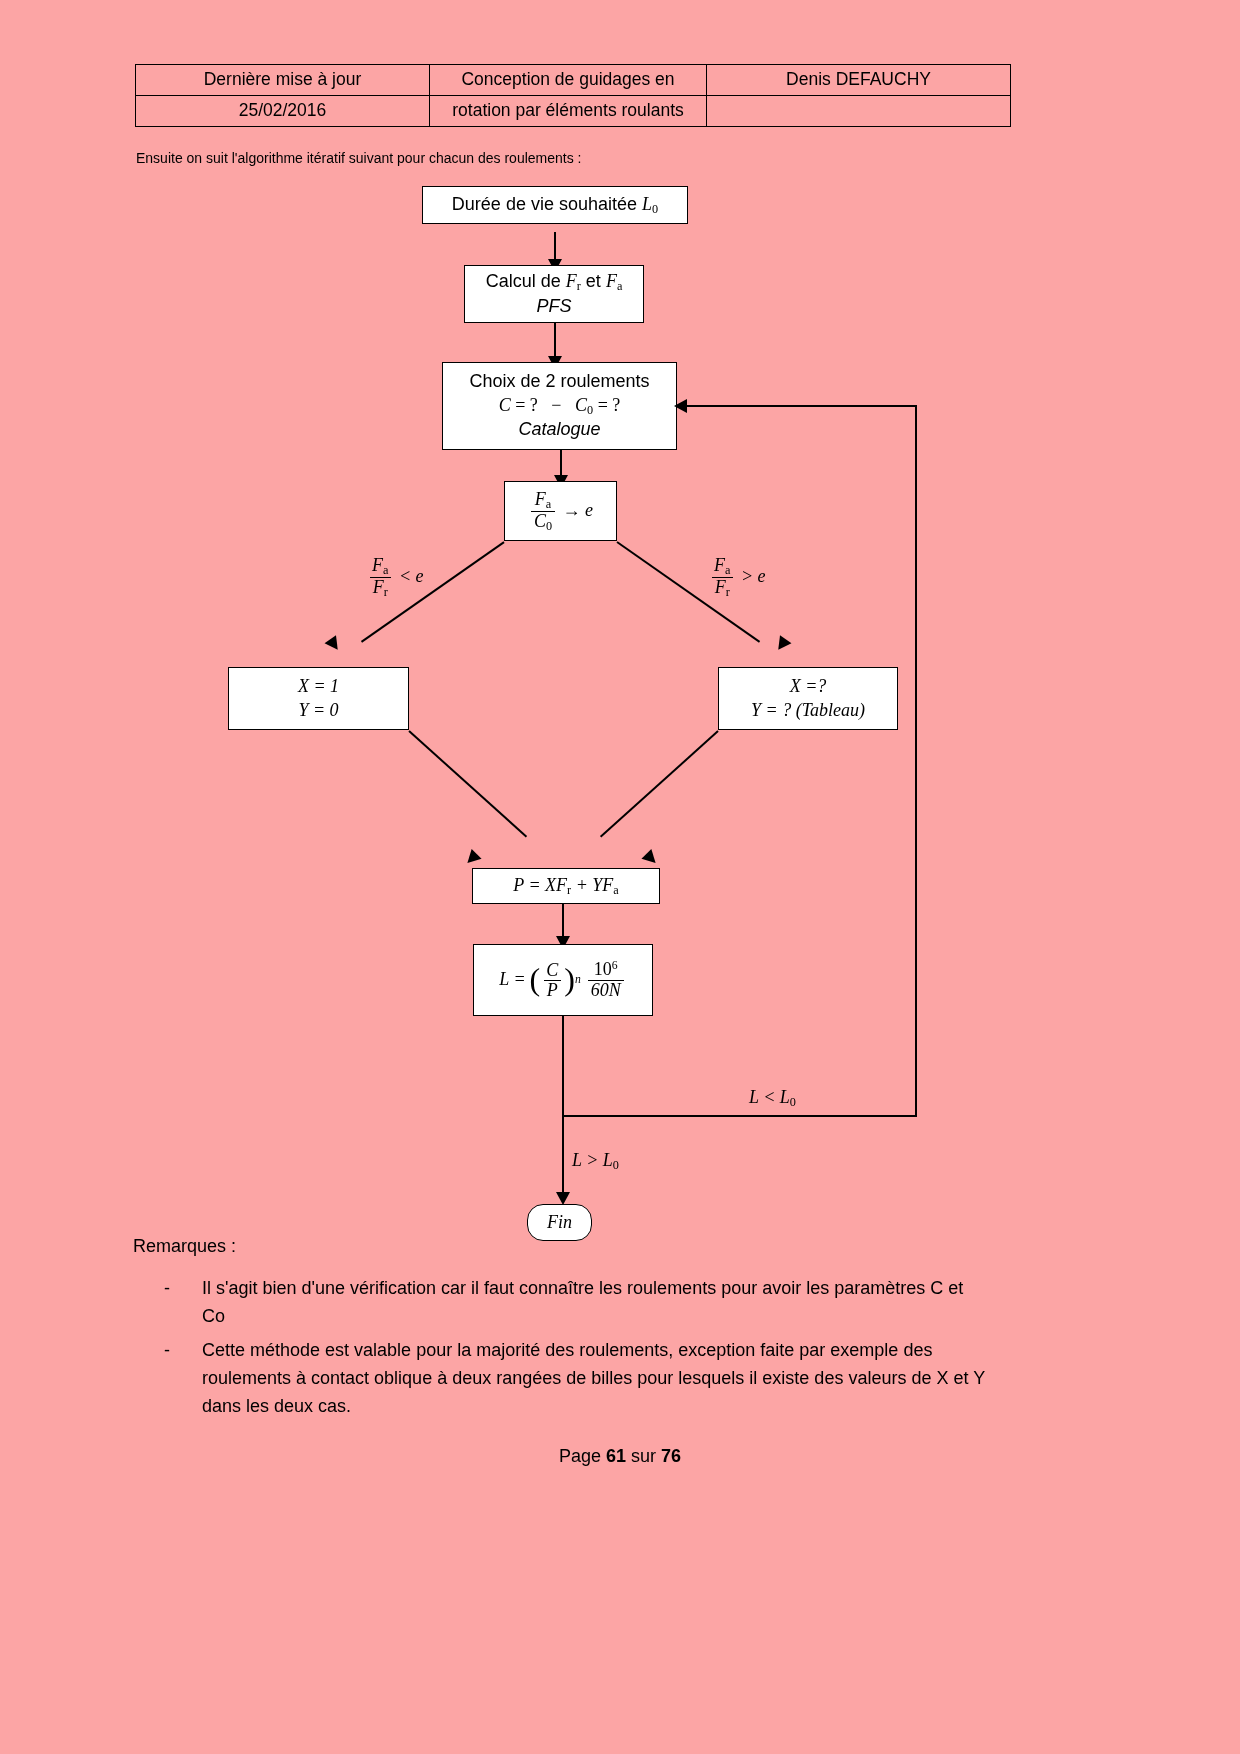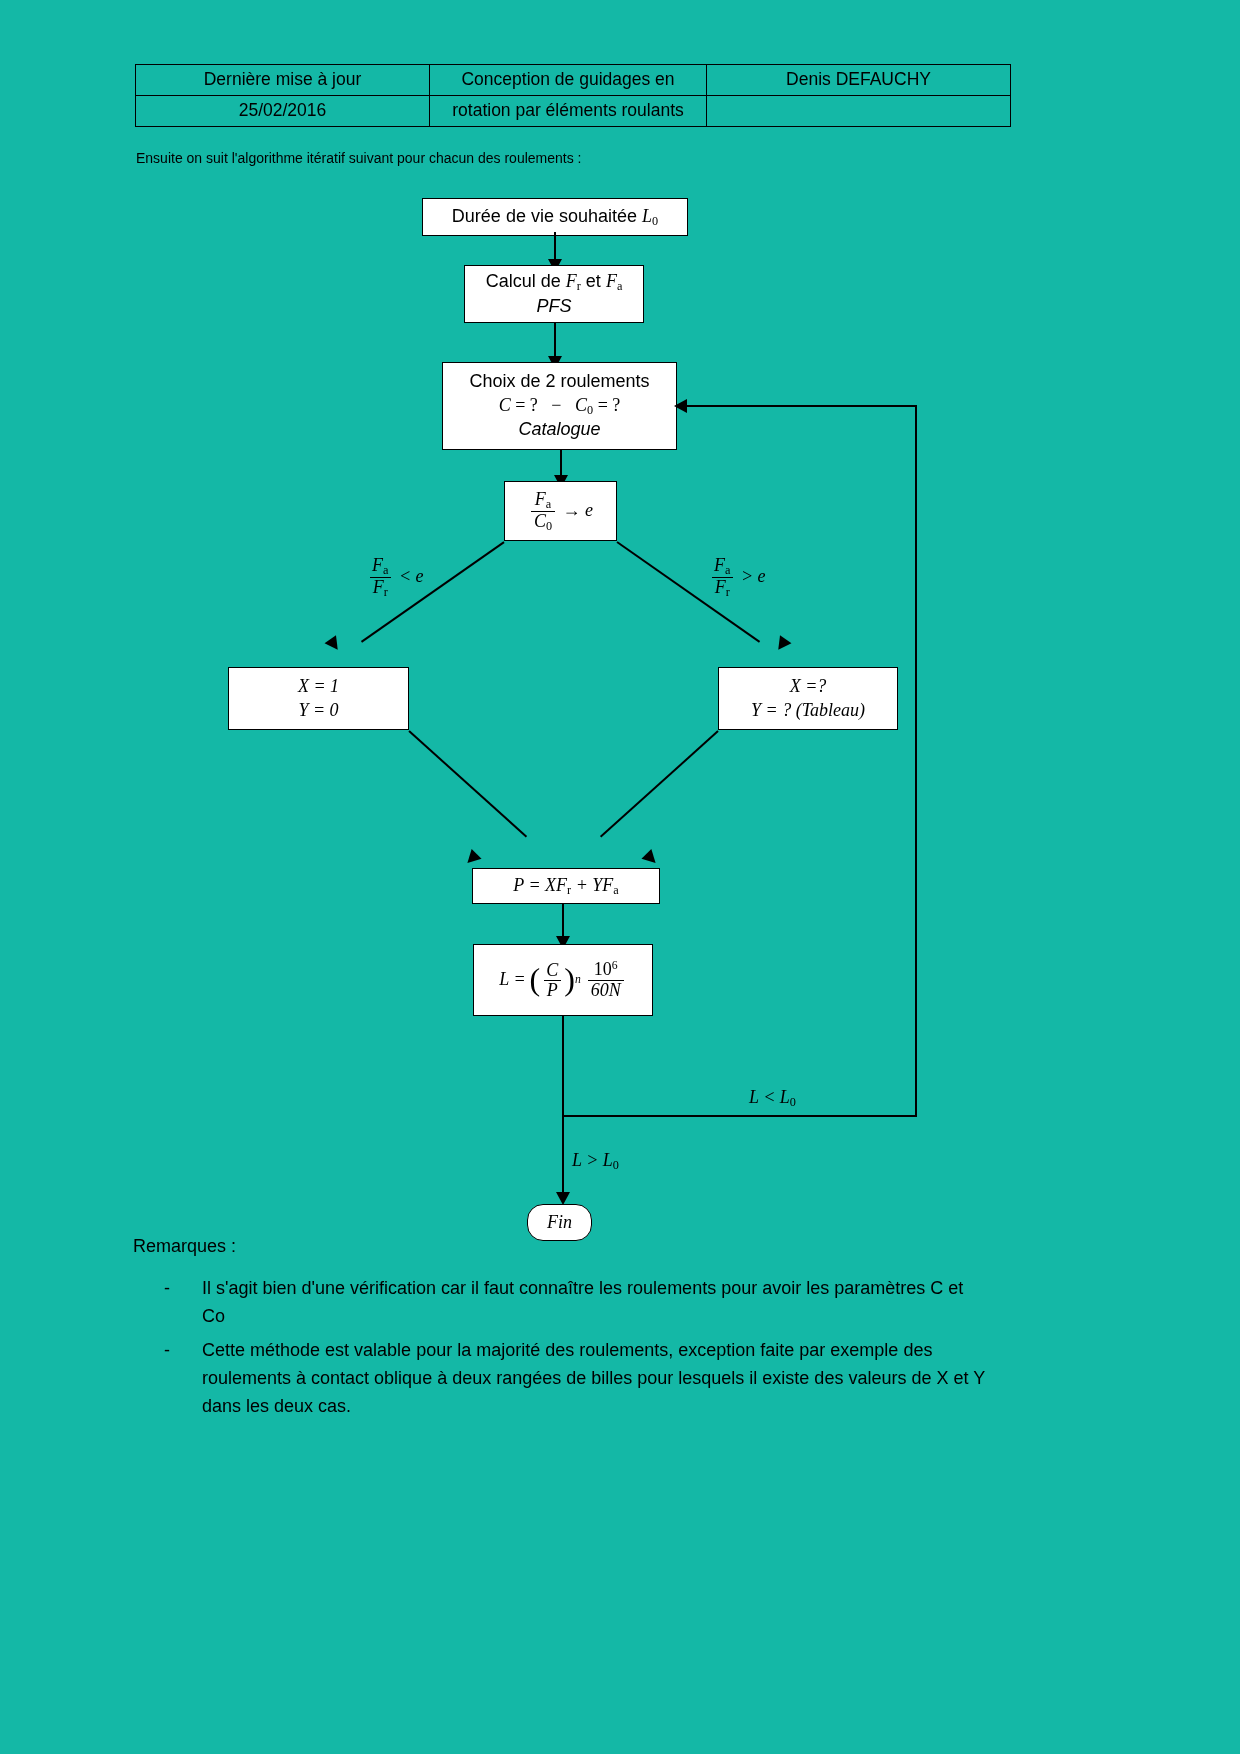--- a/index.html
+++ b/index.html
@@ -16,7 +16,7 @@
     width: 1240px;
     height: 1754px;
     margin: 0 auto;
-    background: #14b8a6;
+    background: #fca5a5;
     overflow: hidden;
   }
 

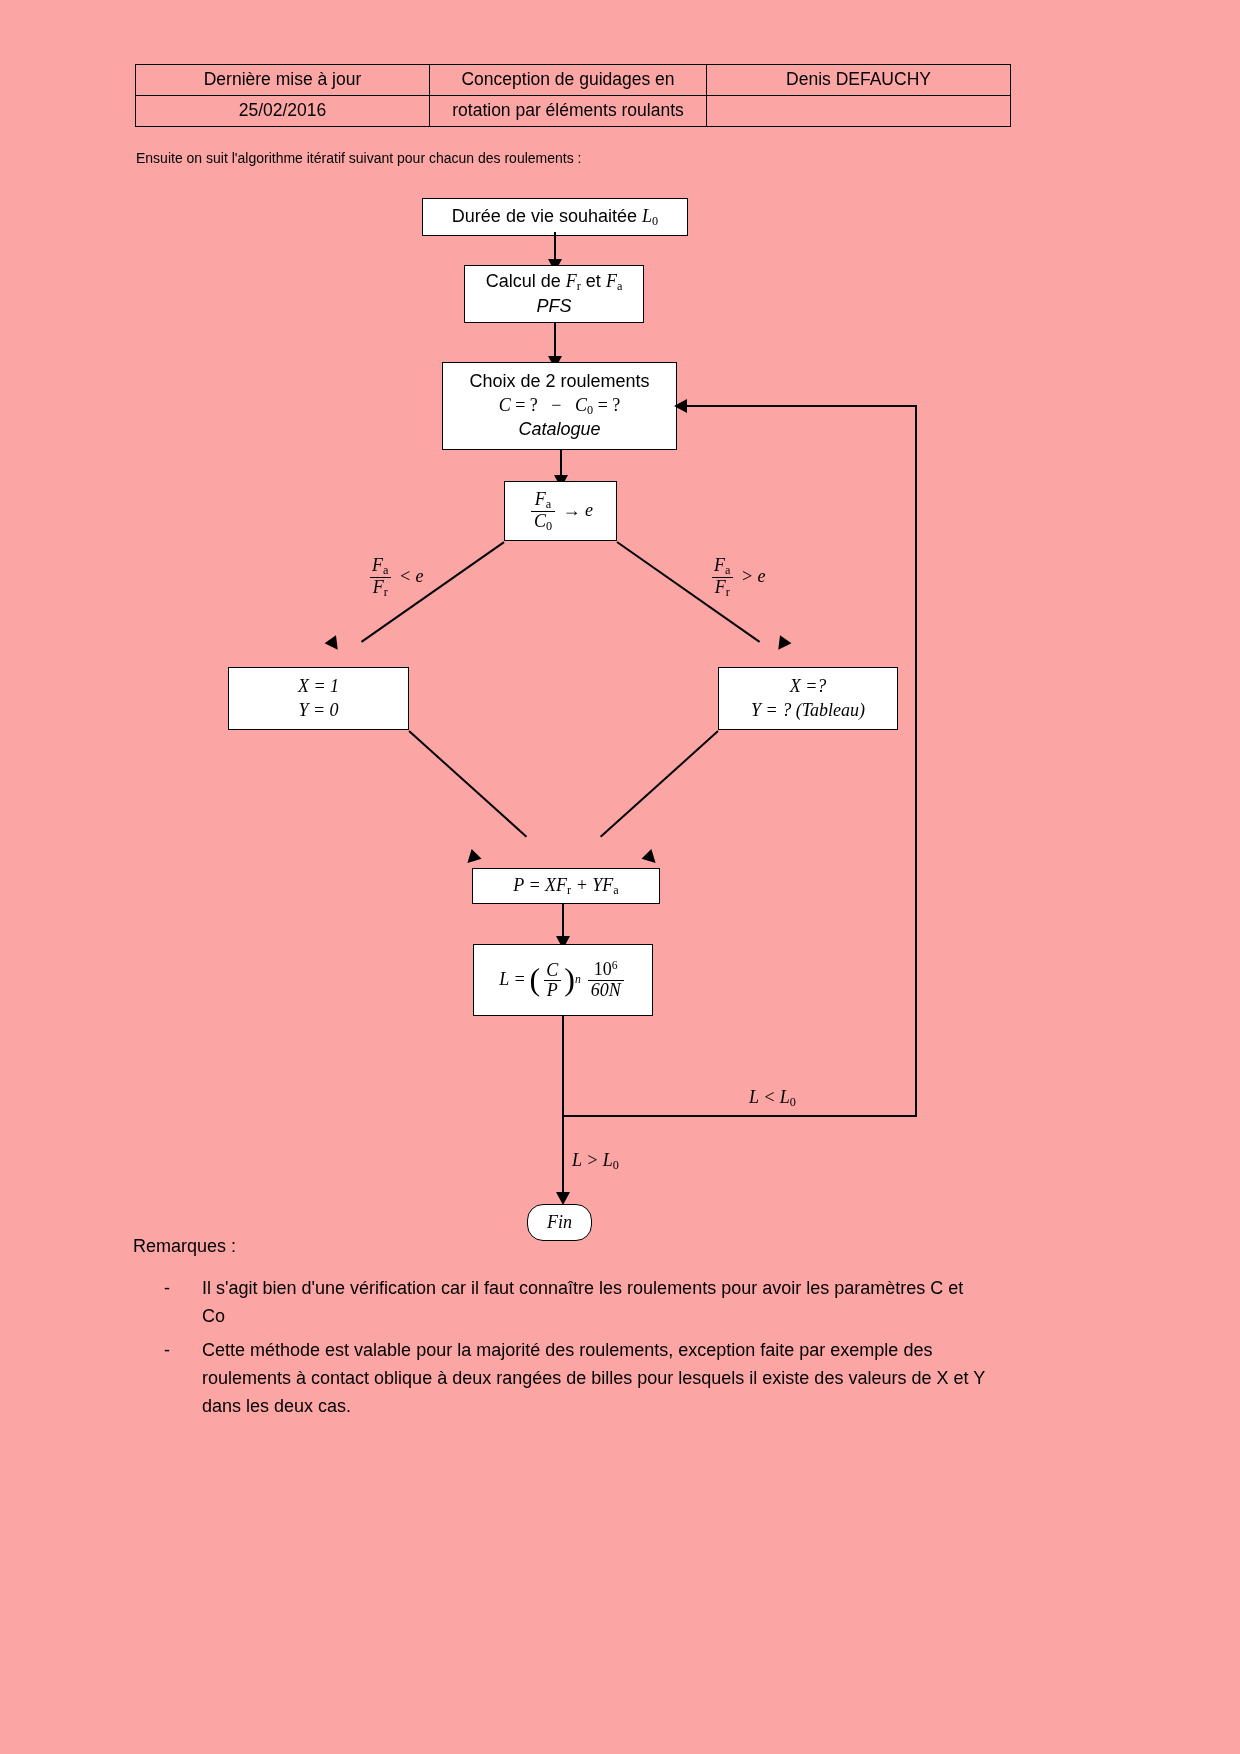--- a/index.html
+++ b/index.html
@@ -191,7 +191,7 @@
   <div class="intro">Ensuite on suit l'algorithme itératif suivant pour chacun des roulements :</div>
 
 
-  <div class="fc-box" style="left:422px; top:198px; width:266px; height:38px;">
+  <div class="fc-box" style="left:422px; top:186px; width:266px; height:38px;">
     <div>
       <span>Durée de vie souhaitée</span>
       <span class="math"><span>L</span><sub>0</sub></span>

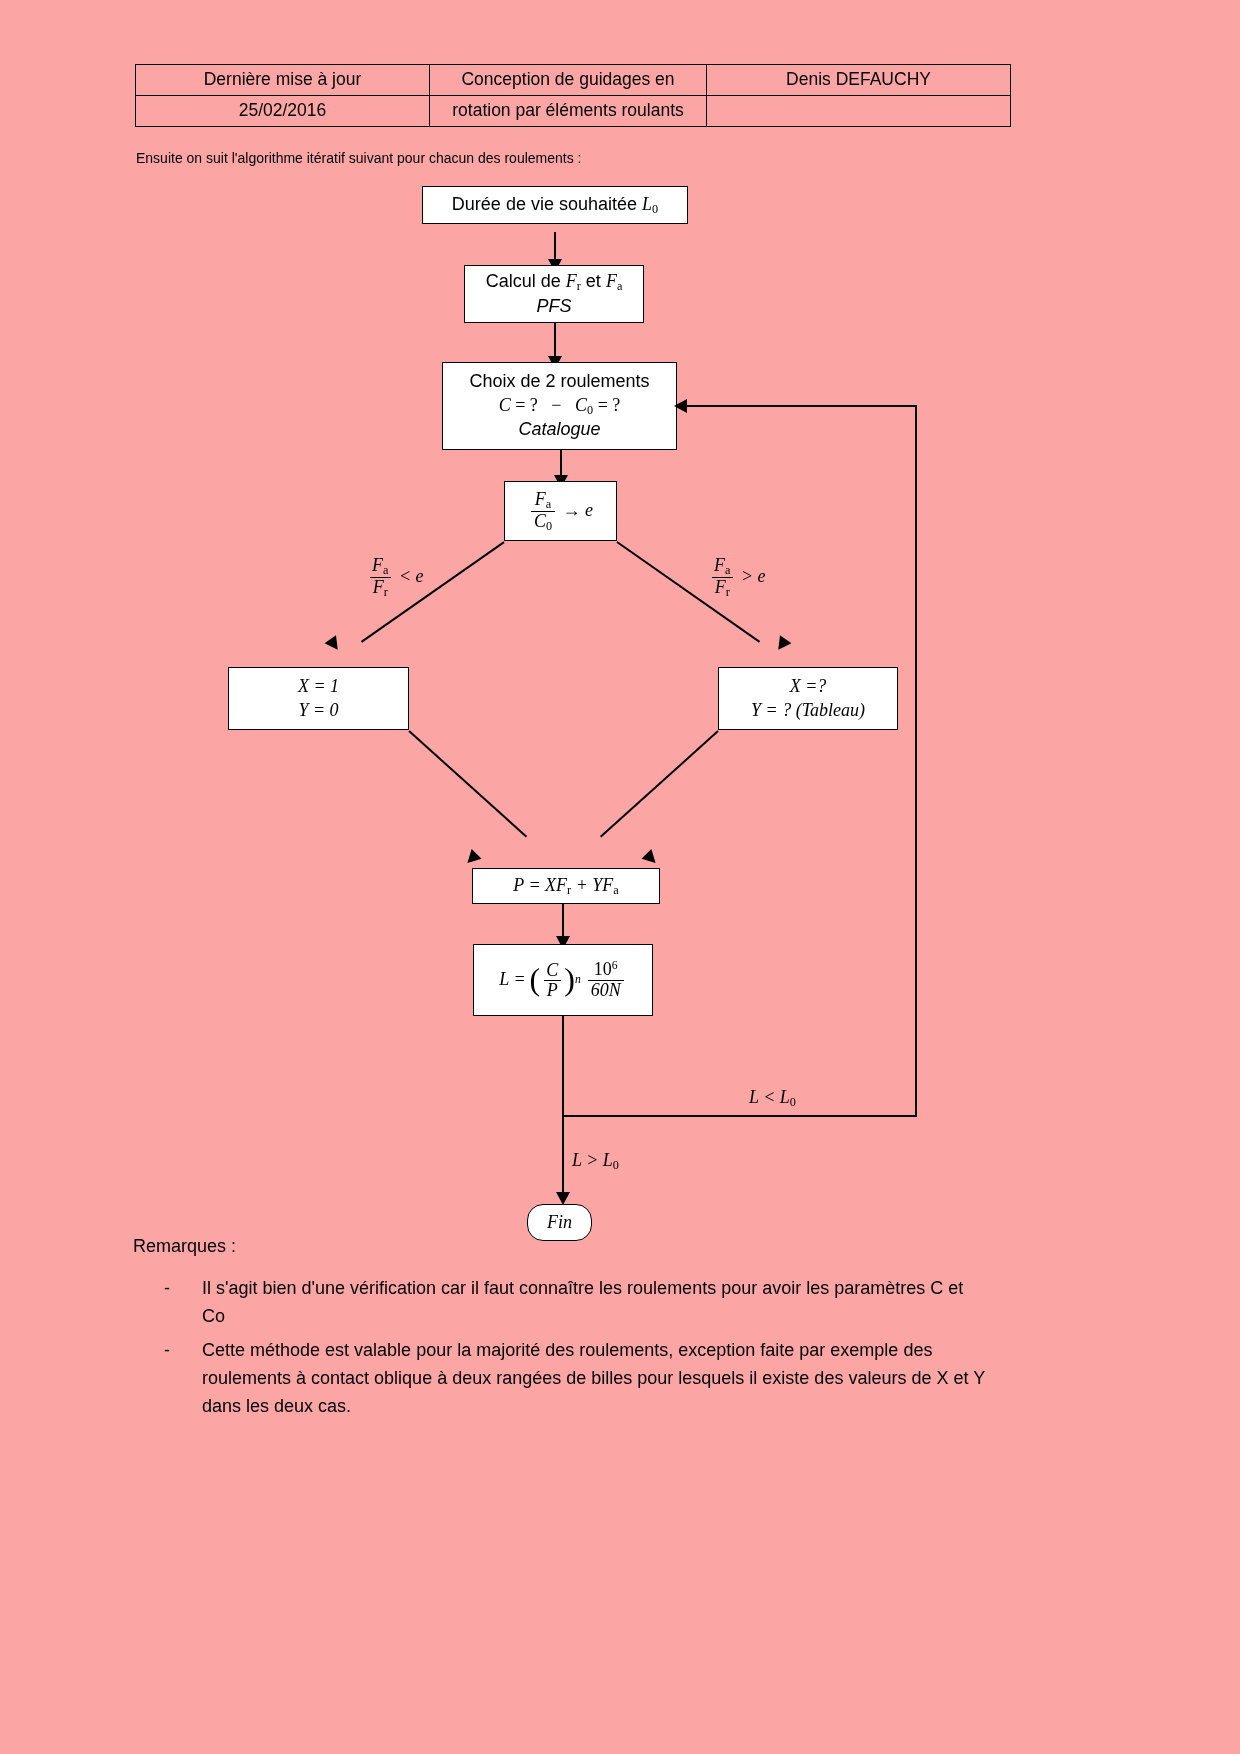--- a/index.html
+++ b/index.html
@@ -344,6 +344,9 @@
     </div>
   </div>
 
+  <div class="footer">
+    <span>Page </span><b>61</b><span> sur </span><b>76</b>
+  </div>
 
 </div>
 

